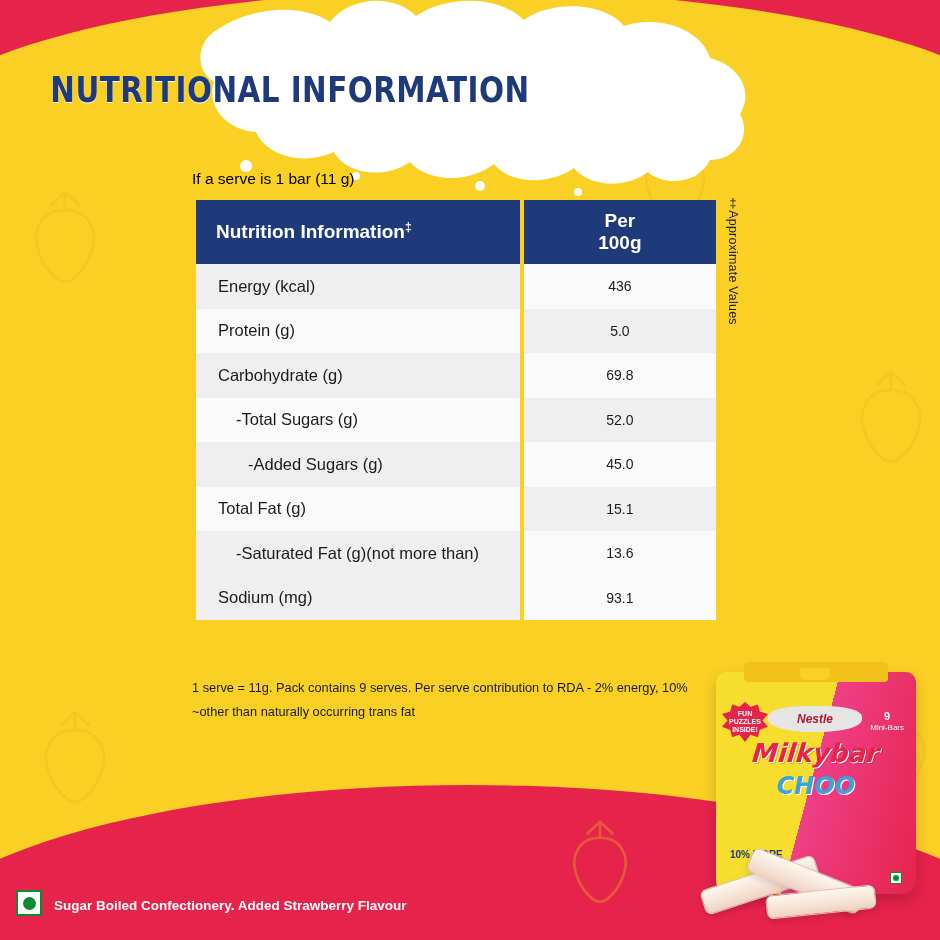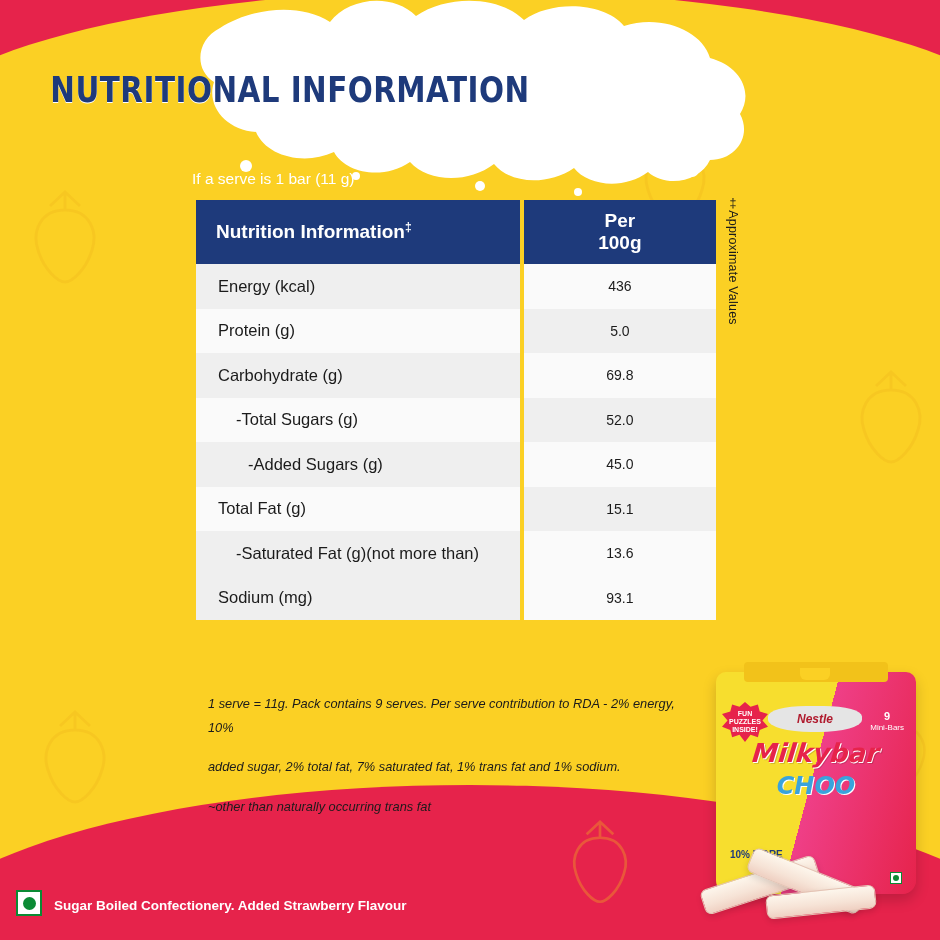--- a/index.html
+++ b/index.html
@@ -71,7 +71,7 @@
     position: absolute;
     left: 192px; top: 170px;
     font-size: 15.5px;
-    color: #ffffff;
+    color: #000000;
   }
 
   

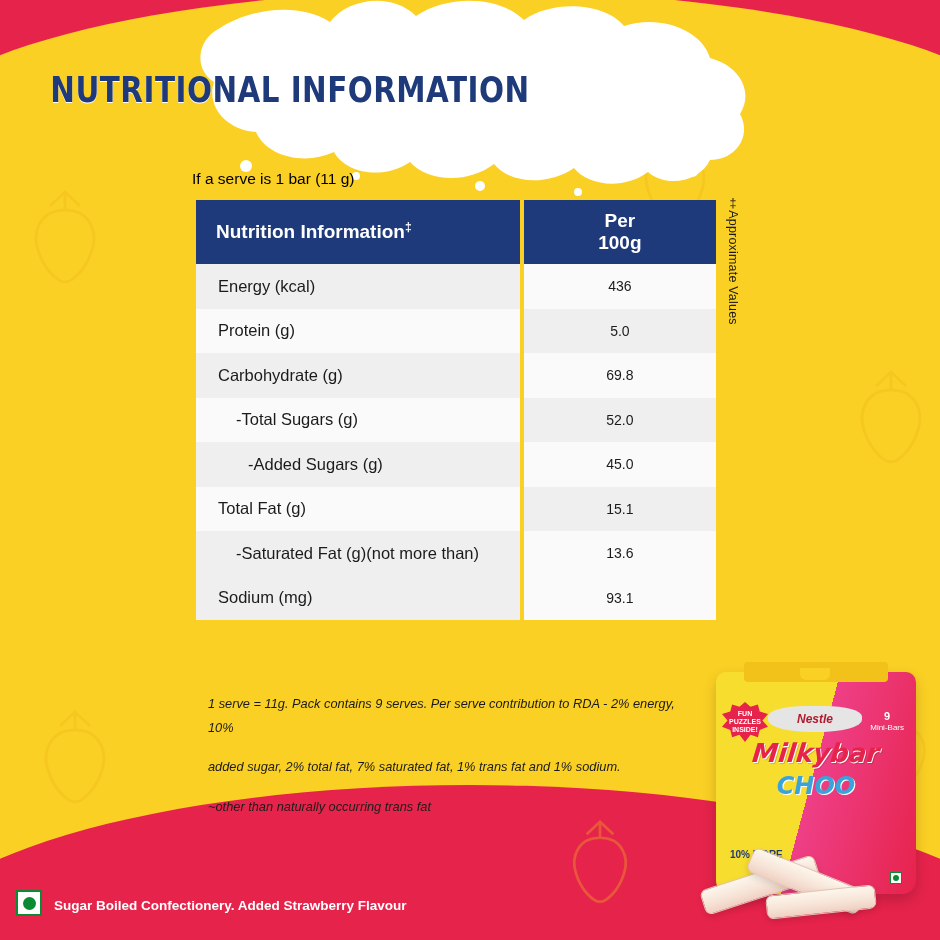--- a/index.html
+++ b/index.html
@@ -131,7 +131,7 @@
     color: #1b1b1b;
     line-height: 1.85;
   }
-  .footnotes p { margin: 16px; font-style: italic; }
+  .footnotes p { margin: 0; }
 
   
   .veg-mark {

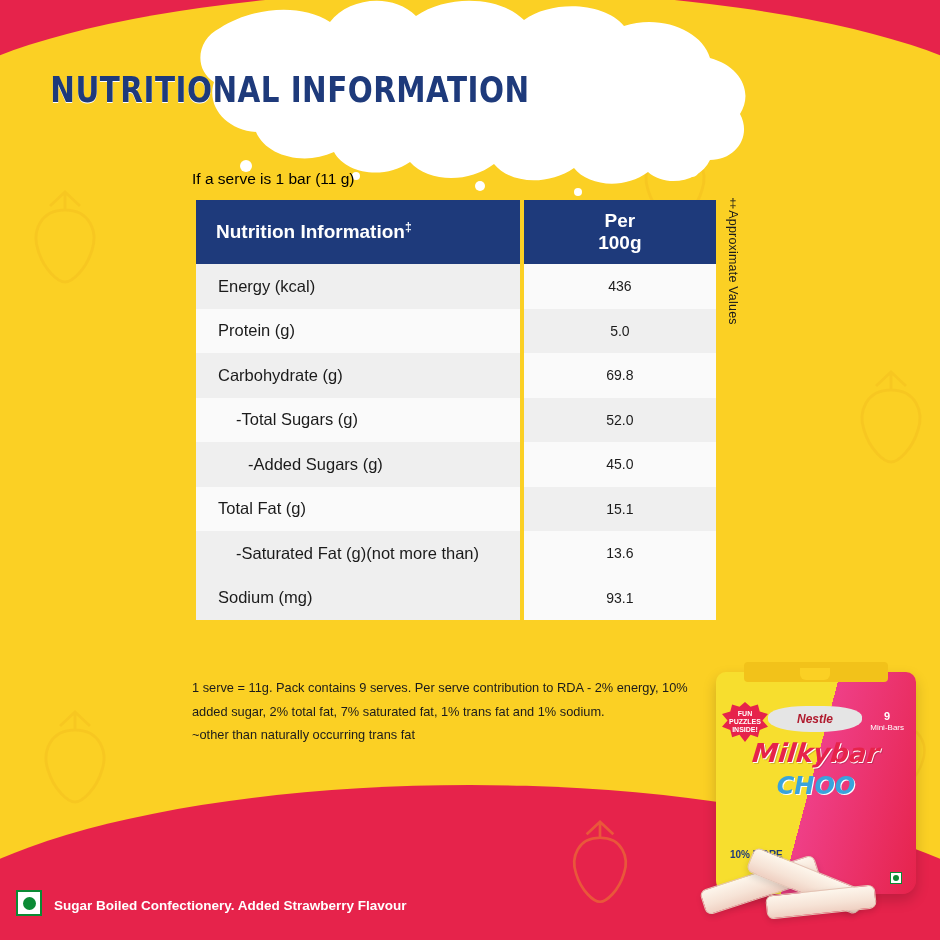--- a/index.html
+++ b/index.html
@@ -323,7 +323,6 @@
 
   <div class="footnotes">
     <p>1 serve = 11g. Pack contains 9 serves.  Per serve contribution to RDA - 2% energy, 10%</p>
-    <p>added sugar, 2% total fat, 7% saturated fat, 1% trans fat and 1% sodium.</p>
     <p>~other than naturally occurring trans fat</p>
   </div>
 

